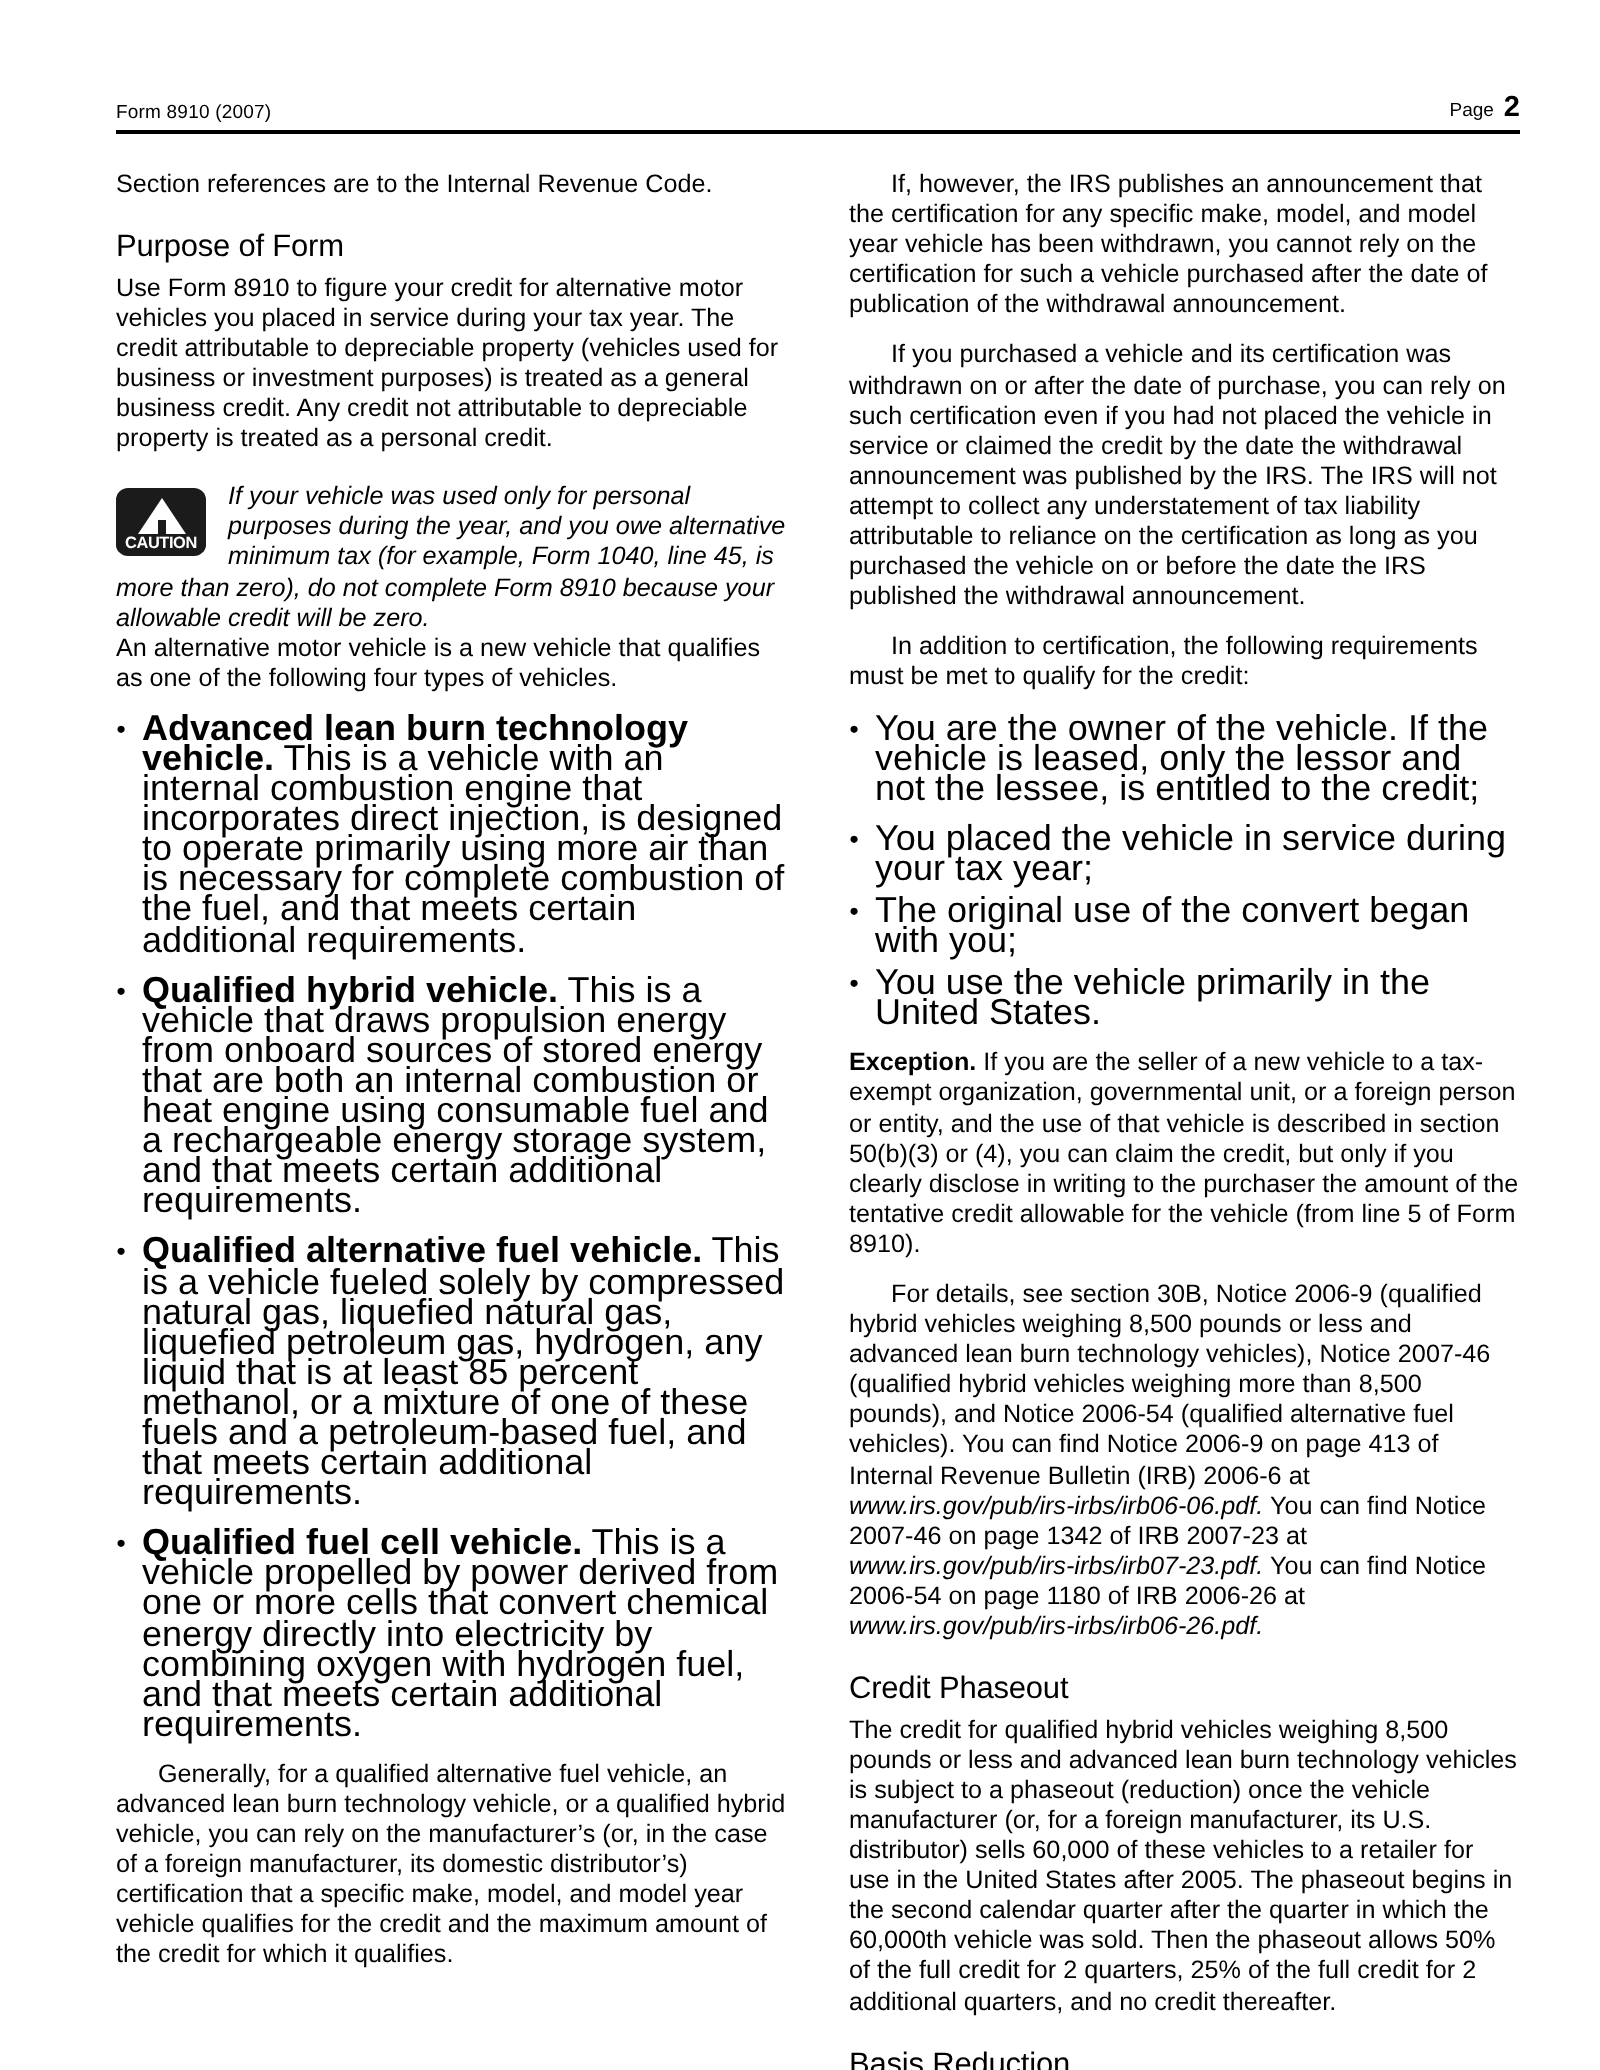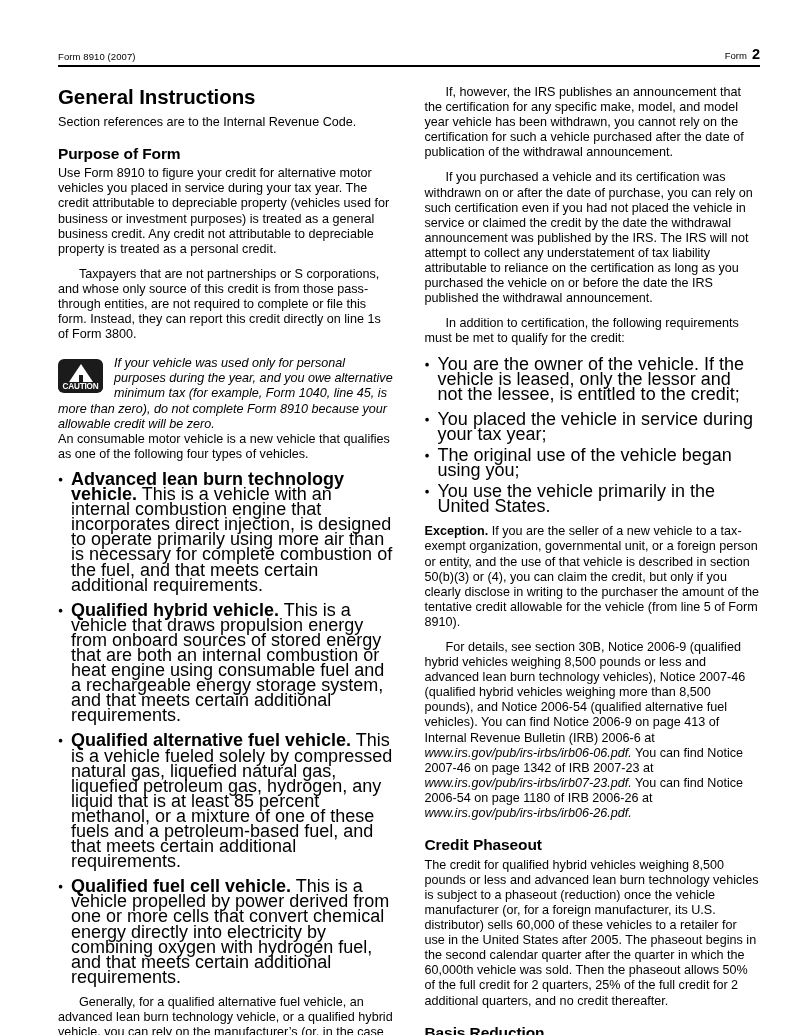--- a/index.html
+++ b/index.html
@@ -176,7 +176,7 @@
   <div class="header">
     <div class="header-left">Form 8910 (2007)</div>
     <div class="header-right">
-      <span class="page-word">Form</span>
+      <span class="page-word">Page</span>
       <span class="page-num">2</span>
     </div>
   </div>

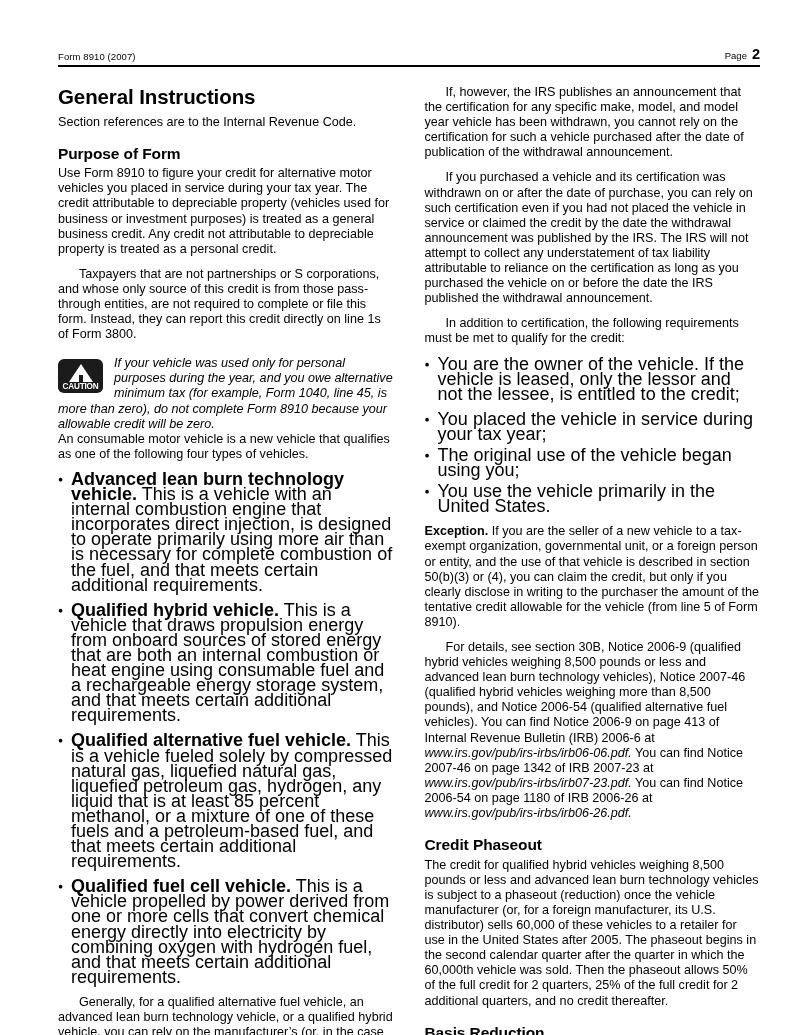--- a/index.html
+++ b/index.html
@@ -185,7 +185,6 @@
 
     <div class="col">
 
-      <h1 class="doc-title">General Instructions</h1>
       <p class="body">Section references are to the Internal Revenue Code.</p>
 
       <h2 class="sec-title">Purpose of Form</h2>

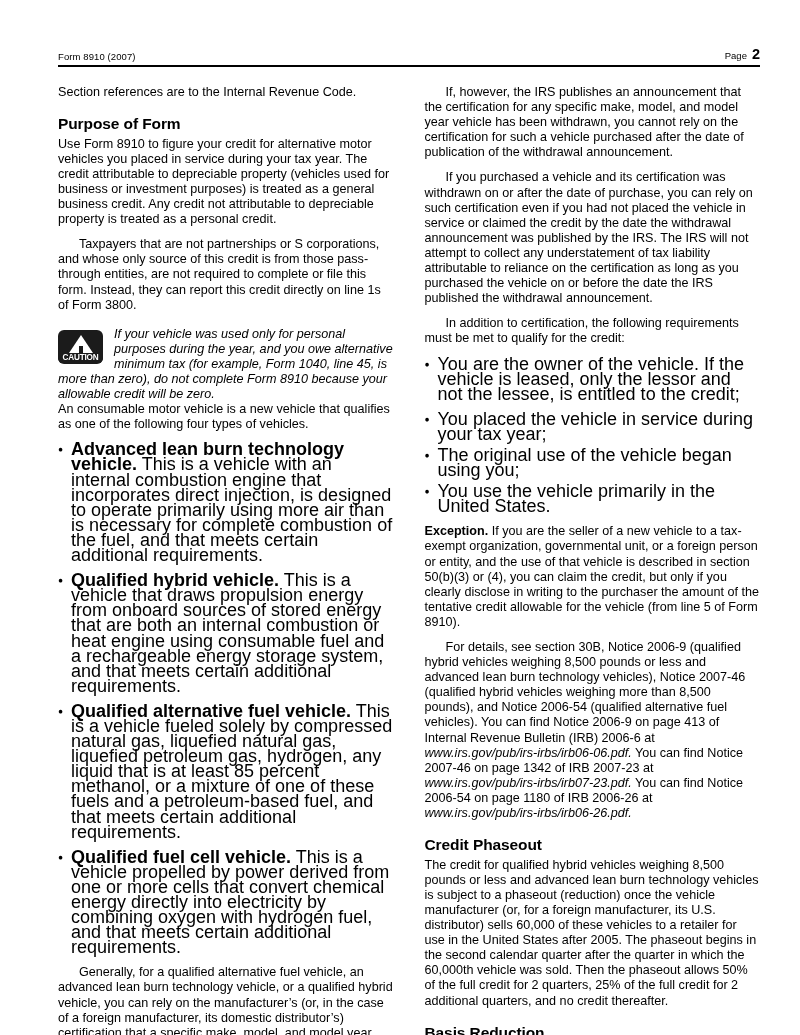--- a/index.html
+++ b/index.html
@@ -69,7 +69,7 @@
   }
   h2.sec-title {
     font-size: 15.5px;
-    font-weight: bold;
+    font-weight: normal;
     margin: 15px 0 3px 0;
     letter-spacing: -0.1px;
     line-height: 1.2;

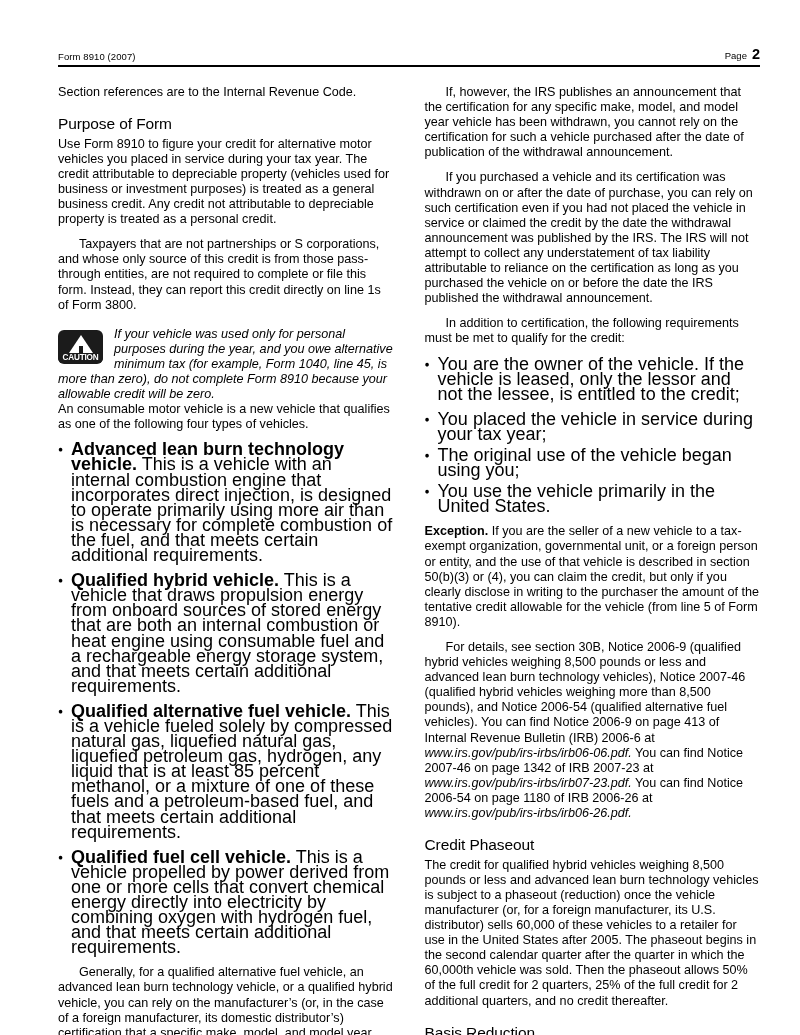--- a/index.html
+++ b/index.html
@@ -189,7 +189,6 @@
 
       <h2 class="sec-title">Purpose of Form</h2>
       <p class="body">Use Form 8910 to figure your credit for alternative motor vehicles you placed in service during your tax year. The credit attributable to depreciable property (vehicles used for business or investment purposes) is treated as a general business credit. Any credit not attributable to depreciable property is treated as a personal credit.</p>
-      <p class="body indent">Taxpayers that are not partnerships or S corporations, and whose only source of this credit is from those pass-through entities, are not required to complete or file this form. Instead, they can report this credit directly on line 1s of Form 3800.</p>
 
       <div class="caution-block clearfix">
         <div class="caution-icon">

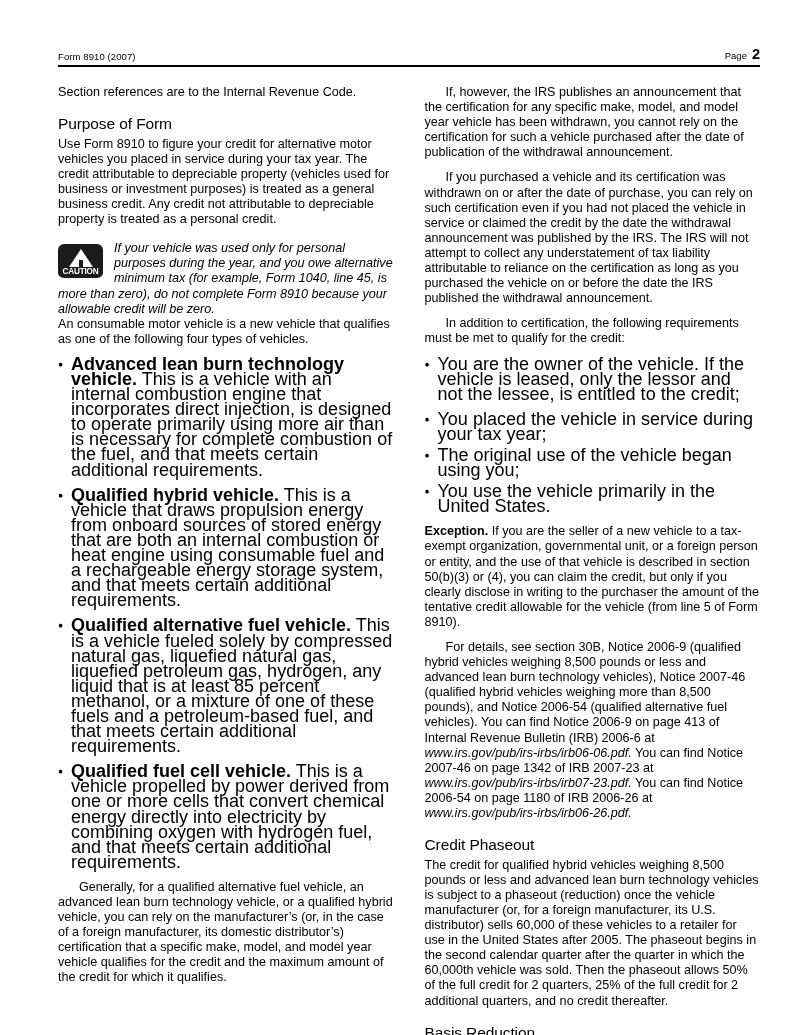--- a/index.html
+++ b/index.html
@@ -200,7 +200,7 @@
         <span class="caution-text">If your vehicle was used only for personal purposes during the year, and you owe alternative minimum tax (for example, Form 1040, line 45, is more than zero), do not complete Form 8910 because your allowable credit will be zero.</span>
       </div>
 
-      <p class="body">An consumable motor vehicle is a new vehicle that qualifies as one of the following four types of vehicles.</p>
+      <p class="body">An alternative motor vehicle is a new vehicle that qualifies as one of the following four types of vehicles.</p>
 
       <p class="bullet">
         <span class="lead">Advanced lean burn technology vehicle.</span><span> This is a vehicle with an internal combustion engine that incorporates direct injection, is designed to operate primarily using more air than is necessary for complete combustion of the fuel, and that meets certain additional requirements.</span>

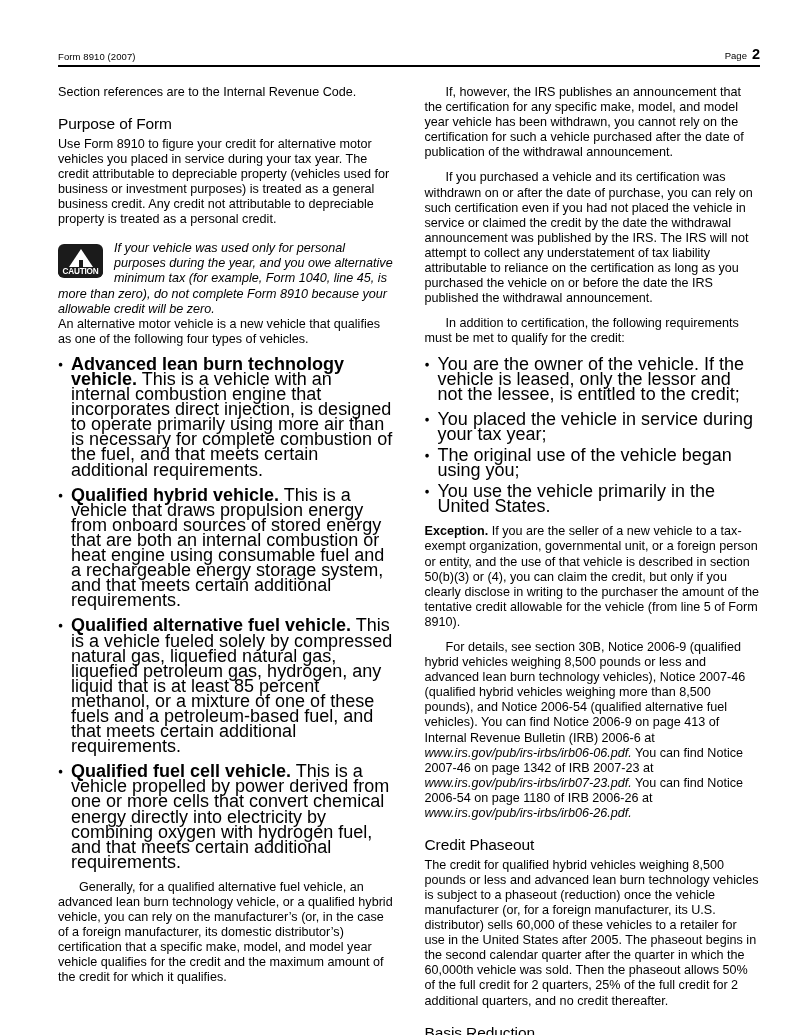--- a/index.html
+++ b/index.html
@@ -226,7 +226,7 @@
 
       <p class="bullet">You are the owner of the vehicle. If the vehicle is leased, only the lessor and not the lessee, is entitled to the credit;</p>
       <p class="bullet">You placed the vehicle in service during your tax year;</p>
-      <p class="bullet tight">The original use of the vehicle began using you;</p>
+      <p class="bullet tight">The original use of the convert began with you;</p>
       <p class="bullet tight">You use the vehicle primarily in the United States.</p>
 
       <p class="body" style="margin-top:10px;">

